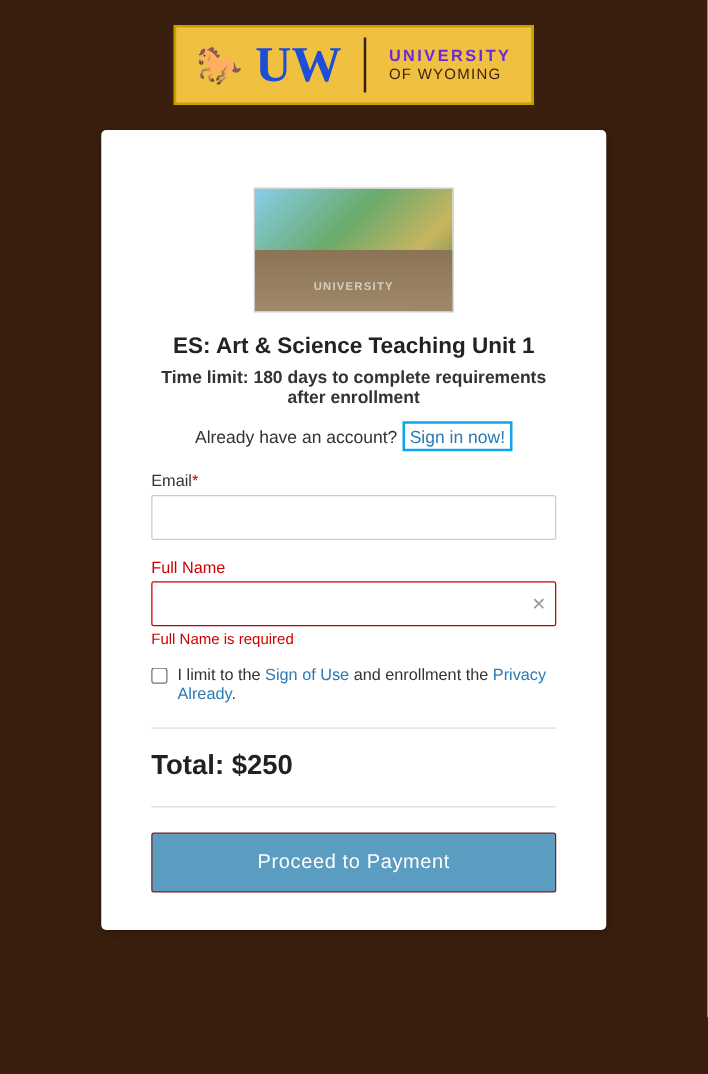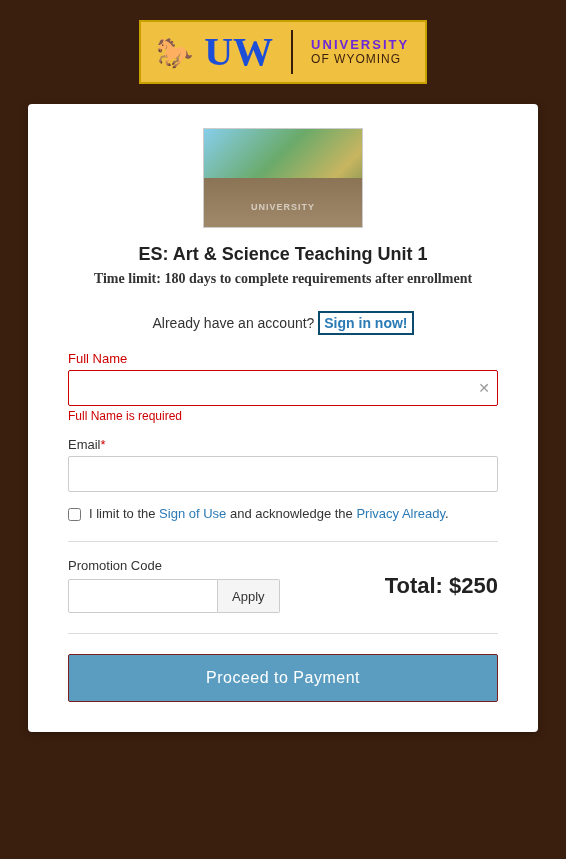--- a/index.html
+++ b/index.html
@@ -59,9 +59,9 @@
     
     .card {
       background: #fff;
-      width: 510px;
+      width: 404px;
       border-radius: 4px;
-      padding: 24px 40px 30px 40px;
+      padding: 46px 40px 30px 40px;
       box-shadow: 0 2px 10px rgba(0,0,0,0.3);
     }
 

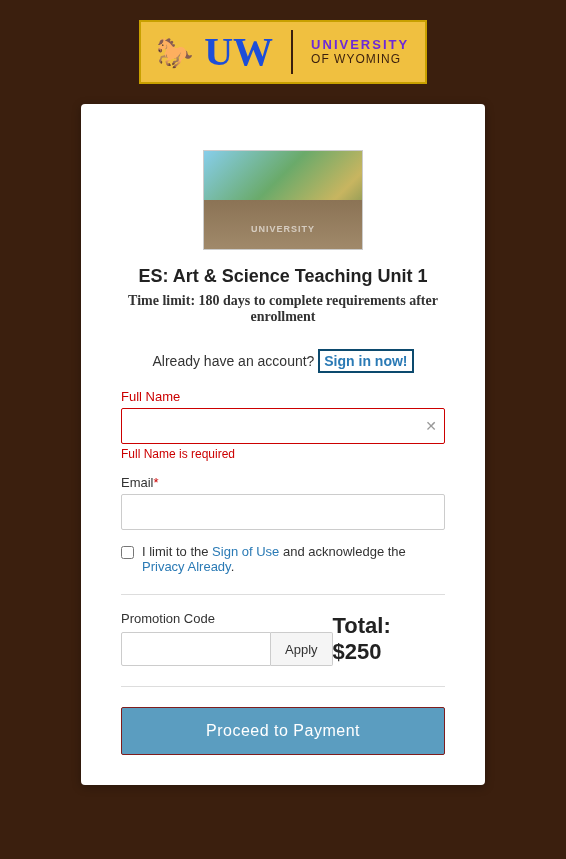--- a/index.html
+++ b/index.html
@@ -115,8 +115,7 @@
       font-size: 14px;
       font-weight: bold;
       color: #333;
-      margin-bottom: 28px;
-      font-family: Liberation Serif, serif;
+      margin-bottom: 16px;
     }
 
     .signin-row {

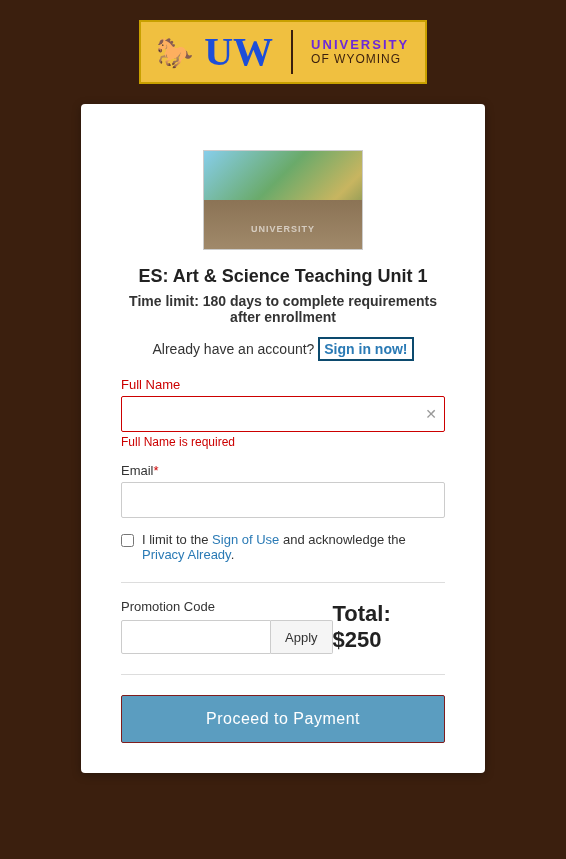--- a/index.html
+++ b/index.html
@@ -128,10 +128,9 @@
     .signin-link {
       color: #2a7ab5;
       text-decoration: none;
-      border: 2px solid #0c4a6e;
+      border: 2px solid #0ea5e9;
       padding: 2px 4px;
       cursor: pointer;
-      font-weight: bold;
     }
 
     

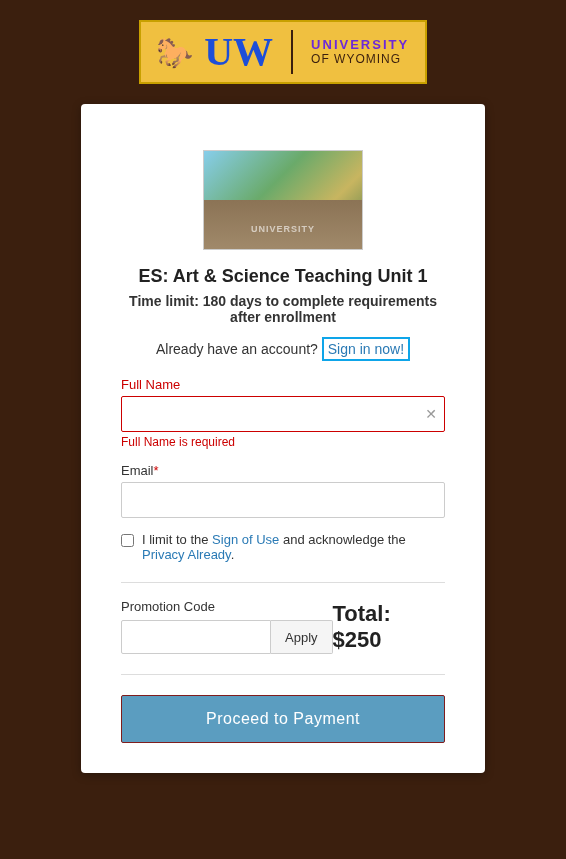--- a/index.html
+++ b/index.html
@@ -336,22 +336,22 @@
 
   
   <div class="field-group">
+    <label class="field-label black">
+      <span>Email</span><span class="required">*</span>
+    </label>
+    <div class="input-wrapper">
+      <input type="text" class="text-input" placeholder="" style="">
+    </div>
+  </div>
+
+  
+  <div class="field-group">
     <label class="field-label">Full Name</label>
     <div class="input-wrapper">
       <input type="text" class="text-input" style="border-color: rgb(204, 0, 0);" placeholder="">
       <button class="input-clear">✕</button>
     </div>
     <div class="error-text">Full Name is required</div>
-  </div>
-
-  
-  <div class="field-group">
-    <label class="field-label black">
-      <span>Email</span><span class="required">*</span>
-    </label>
-    <div class="input-wrapper">
-      <input type="text" class="text-input" placeholder="" style="">
-    </div>
   </div>
 
   

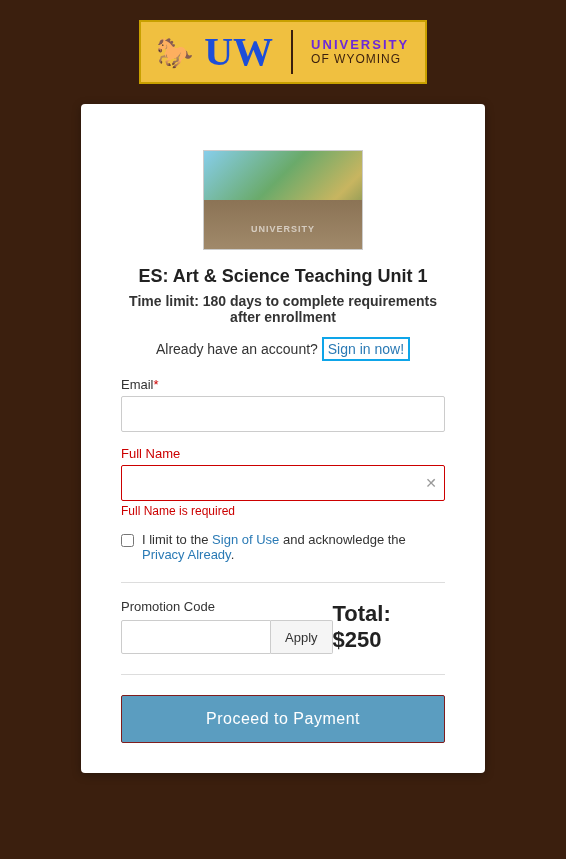--- a/index.html
+++ b/index.html
@@ -360,7 +360,7 @@
     <span>
       <span>I limit to the</span>
       <a class="link-blue" href="#">Sign of Use</a>
-      <span>and acknowledge the</span>
+      <span>and enrollment the</span>
       <a class="link-blue" href="#">Privacy Already</a>.
     </span>
   </div>

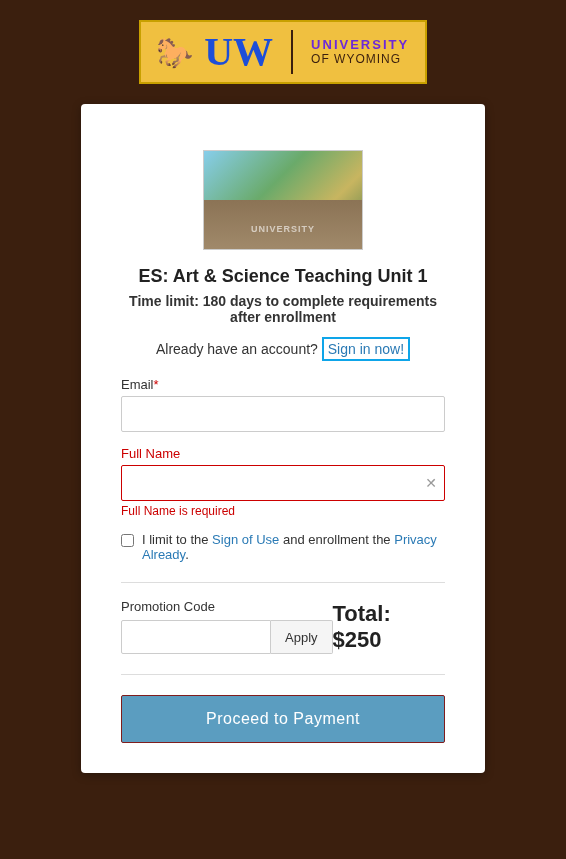--- a/index.html
+++ b/index.html
@@ -369,13 +369,6 @@
 
   
   <div class="promo-row">
-    <div class="promo-section">
-      <span class="promo-label">Promotion Code</span>
-      <div class="promo-input-row">
-        <input type="text" class="promo-input" placeholder="" style="">
-        <button class="apply-btn">Apply</button>
-      </div>
-    </div>
     <span class="total-text">Total: $250</span>
   </div>
 

